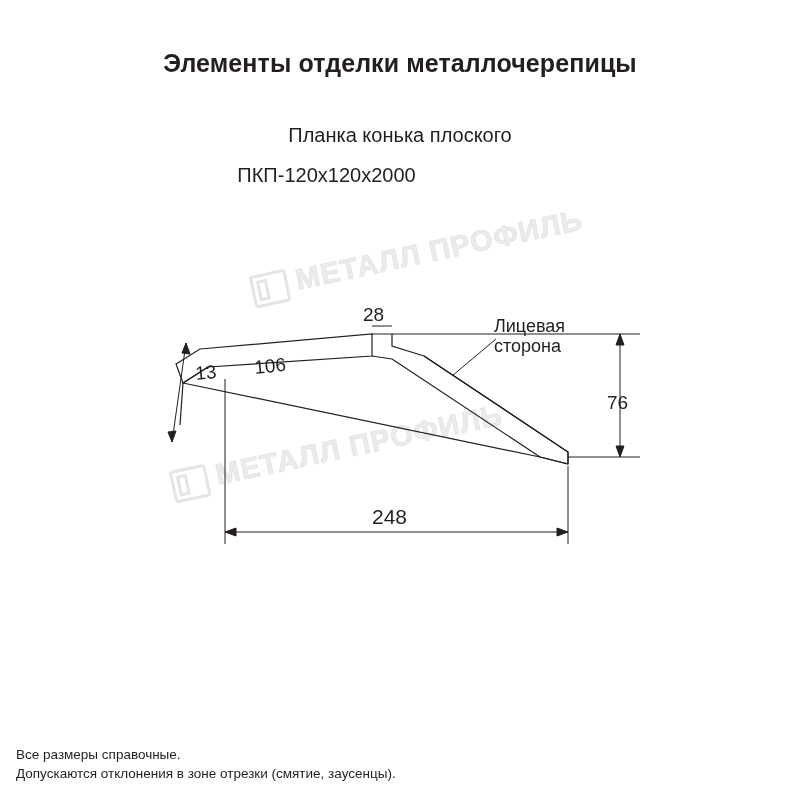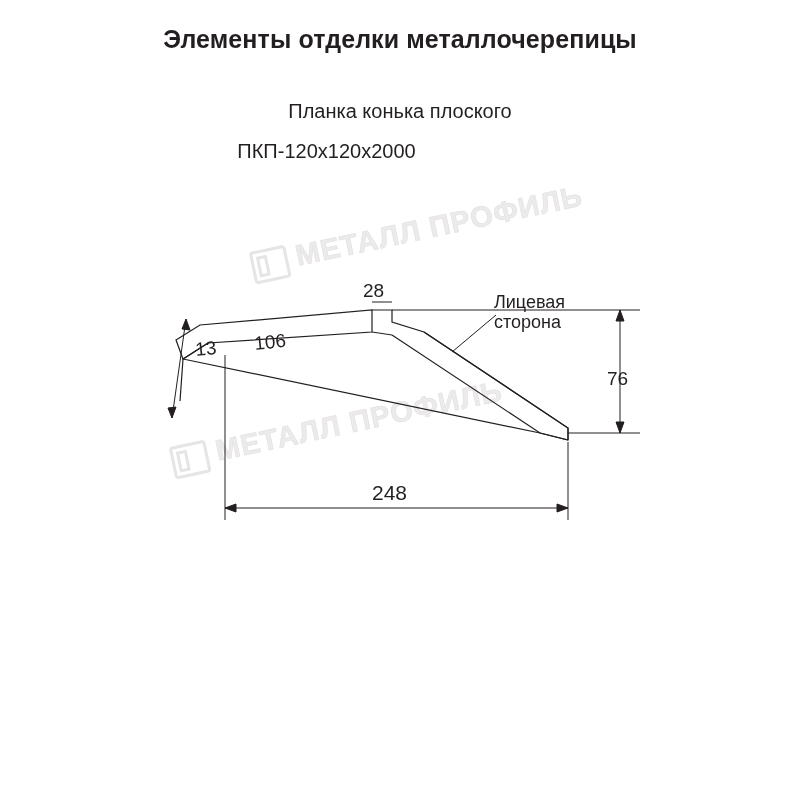--- a/index.html
+++ b/index.html
@@ -18,6 +18,7 @@
   .page {
     position: absolute;
     inset: 0;
+    margin-top: 24px;
   }
   .title-block {
     position: absolute;

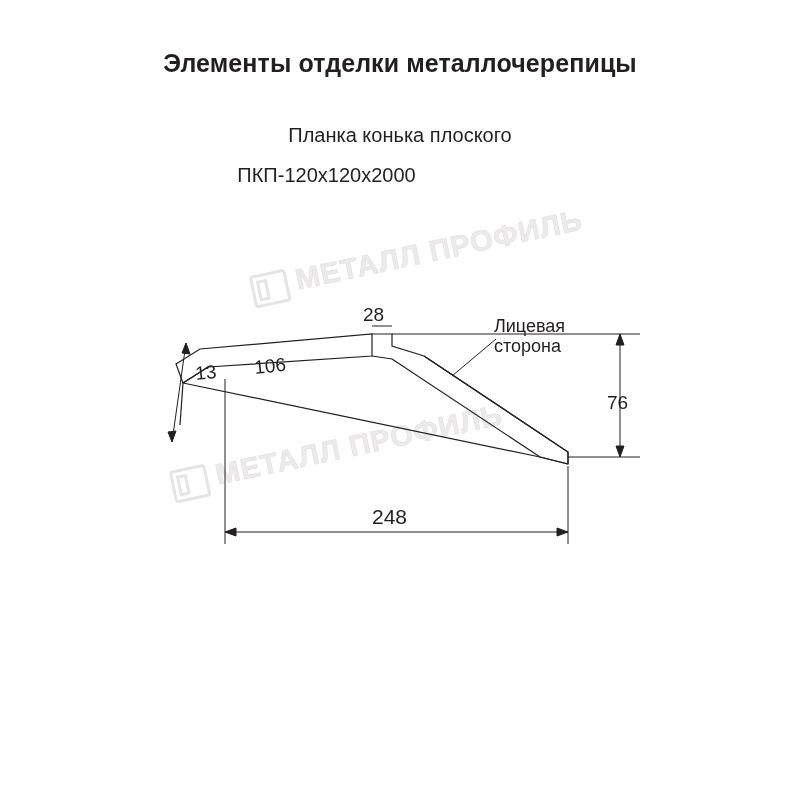--- a/index.html
+++ b/index.html
@@ -169,6 +169,10 @@
     </svg>
   </div>
 
+  <div class="footnotes">
+    <div>Все размеры справочные.</div>
+    <div>Допускаются отклонения в зоне отрезки (смятие, заусенцы).</div>
+  </div>
 
 </div>
 

